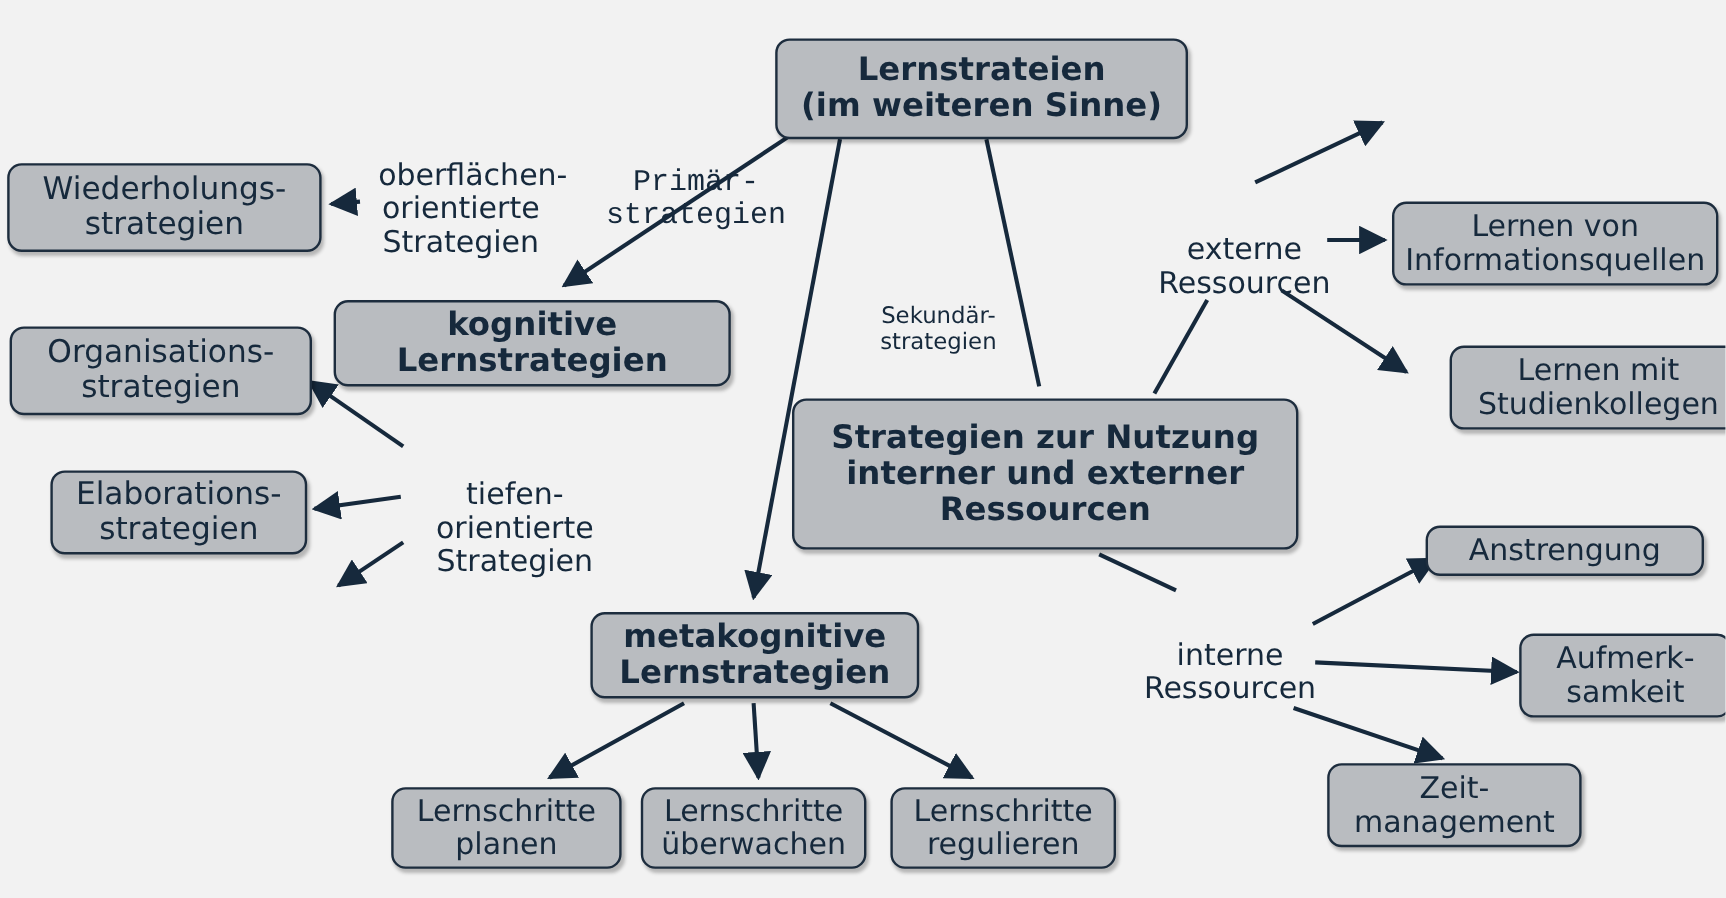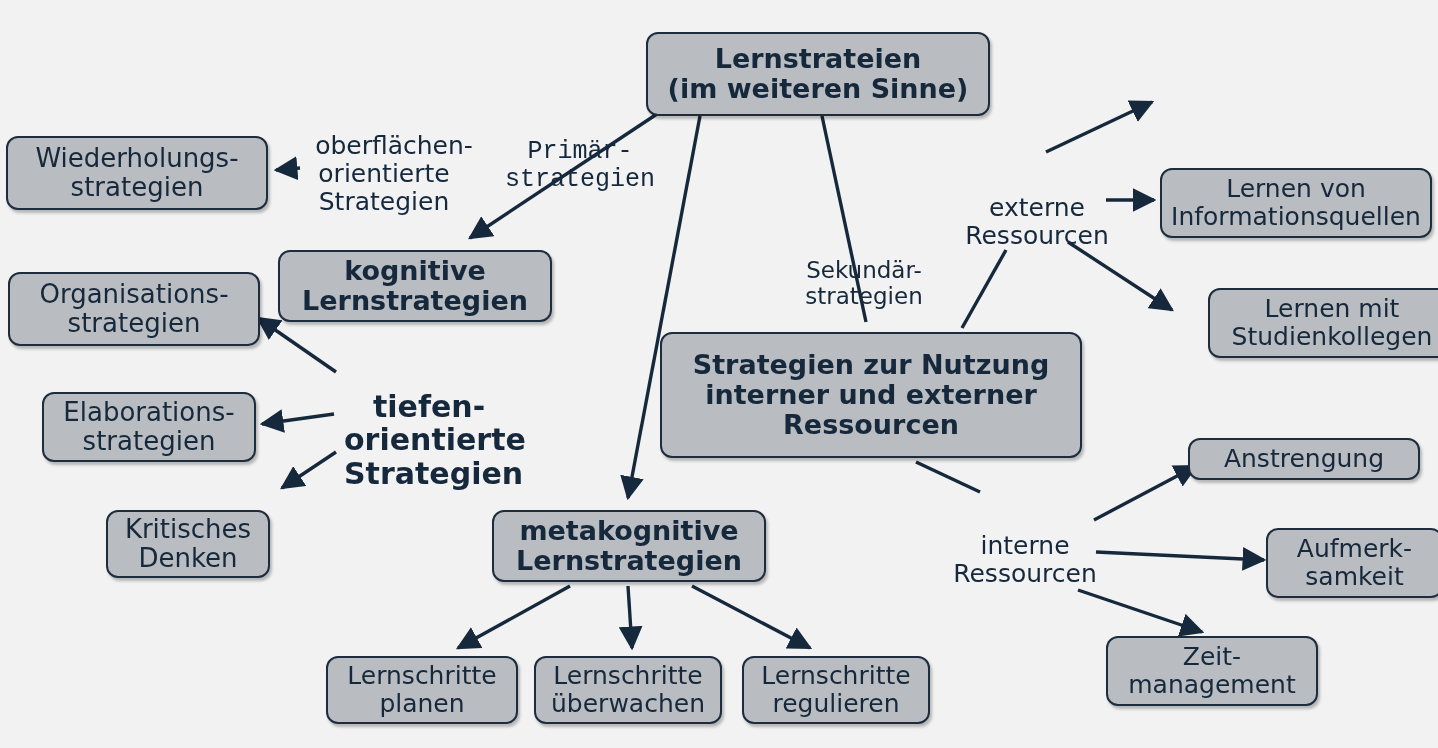--- a/index.html
+++ b/index.html
@@ -111,7 +111,7 @@
 (im weiteren Sinne)</span>
   </div>
 
-  <div class="node bold" style="left:278px; top:250px; width:274px; height:72px; font-size:27px;">
+  <div class="node bold" style="left:278px; top:250px; width:331px; height:72px; font-size:27px;">
     <span class="node-text">kognitive
 Lernstrategien</span>
   </div>

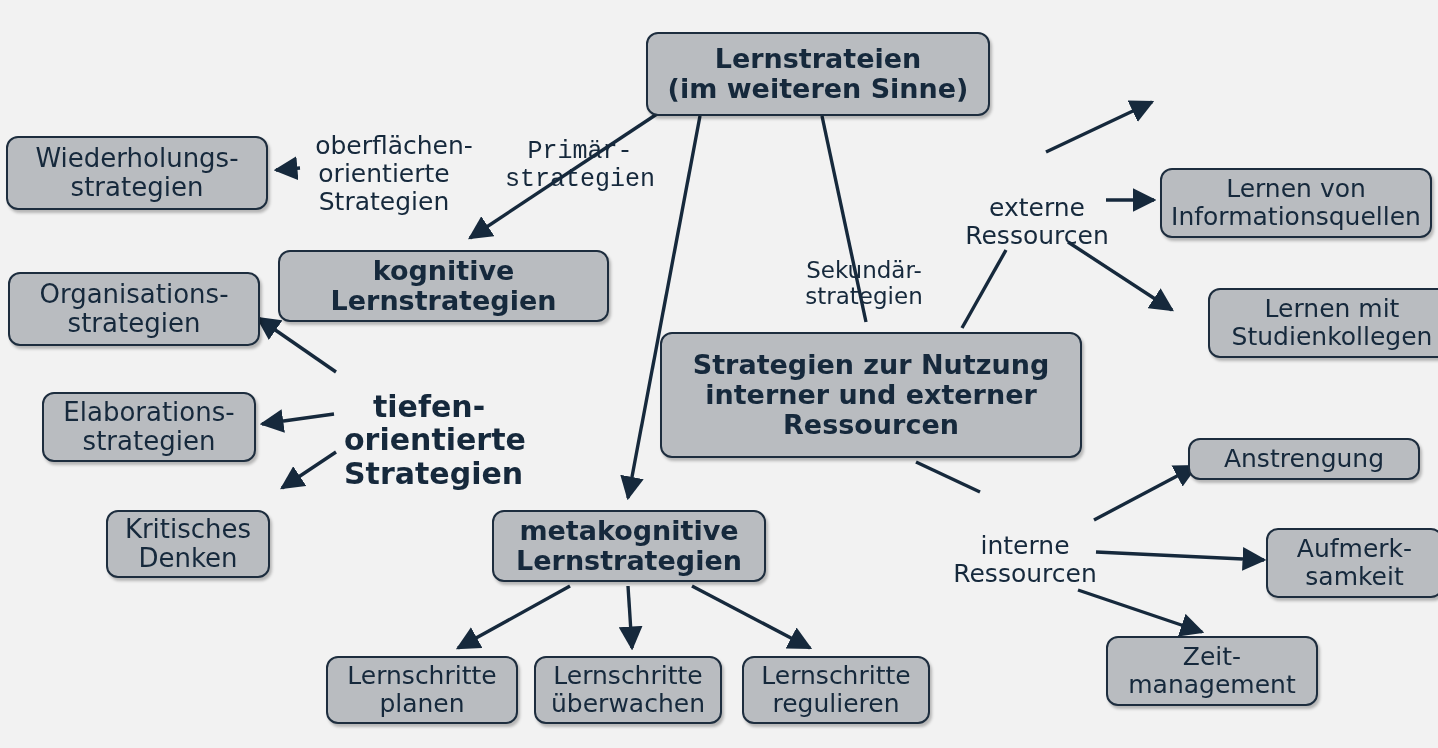--- a/index.html
+++ b/index.html
@@ -192,7 +192,7 @@
 strategien</span>
   </div>
 
-  <div class="edge-label" style="left:784px; top:232px; width:160px; font-size:23px;">
+  <div class="edge-label" style="left:702px; top:232px; width:160px; font-size:19px;">
     <span style="white-space:pre-line;">Sekundär-
 strategien</span>
   </div>

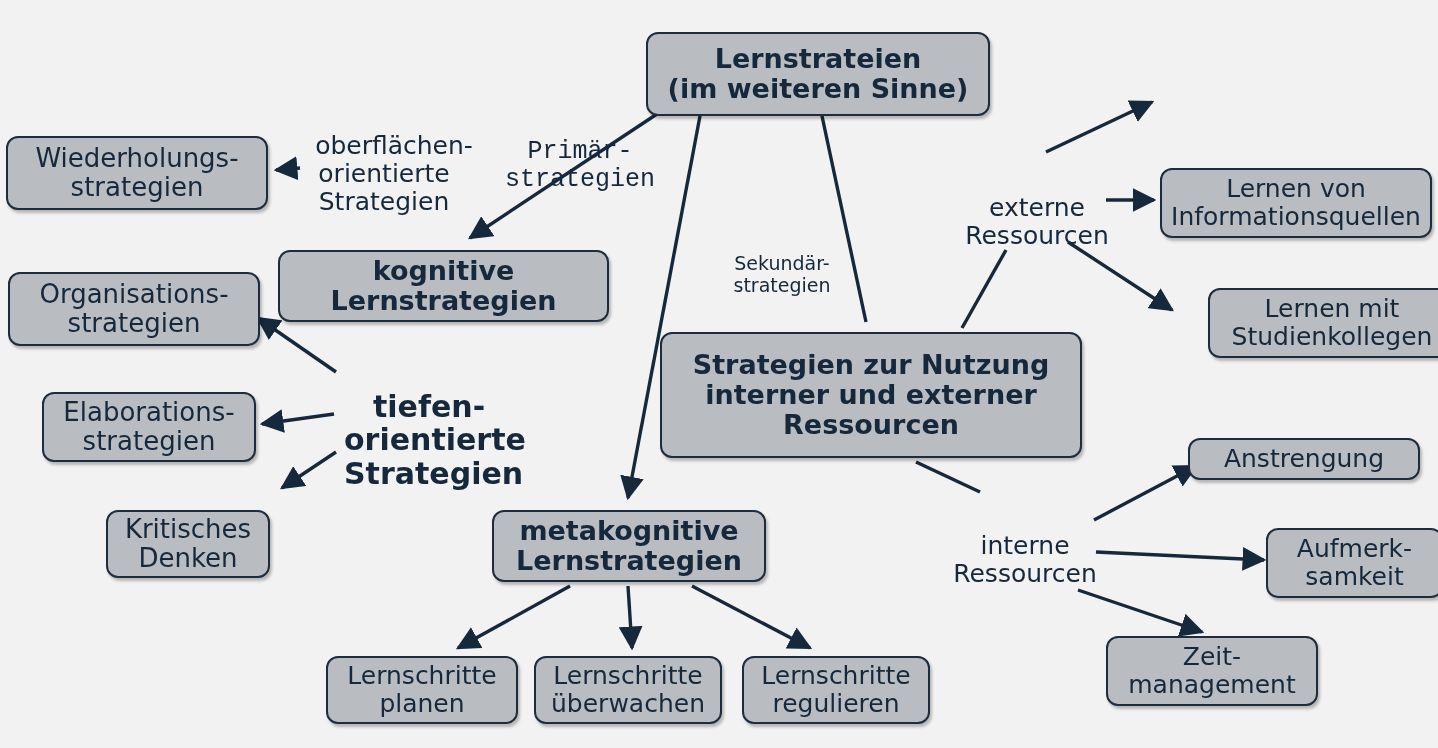--- a/index.html
+++ b/index.html
@@ -203,7 +203,7 @@
 Strategien</span>
   </div>
 
-  <div class="edge-label" style="left:344px; top:356px; width:170px; font-size:30px;font-weight:bold;">
+  <div class="edge-label" style="left:344px; top:370px; width:170px; font-size:25px;">
     <span style="white-space:pre-line;">tiefen-
 orientierte
 Strategien</span>

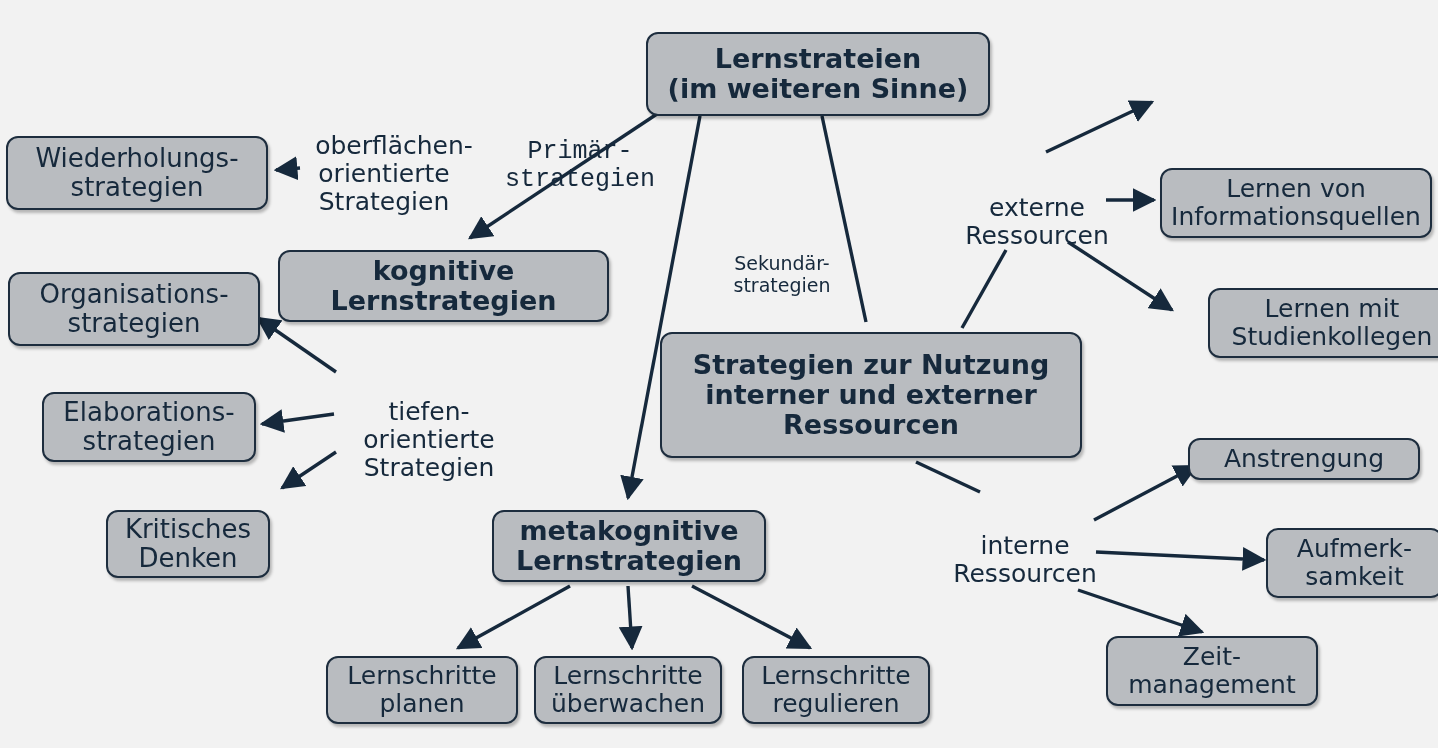--- a/index.html
+++ b/index.html
@@ -131,10 +131,6 @@
 strategien</span>
   </div>
 
-  <div class="node" style="left:106px; top:510px; width:164px; height:68px; font-size:26px;">
-    <span class="node-text">Kritisches
-Denken</span>
-  </div>
 
   <div class="node bold" style="left:492px; top:510px; width:274px; height:72px; font-size:27px;">
     <span class="node-text">metakognitive

